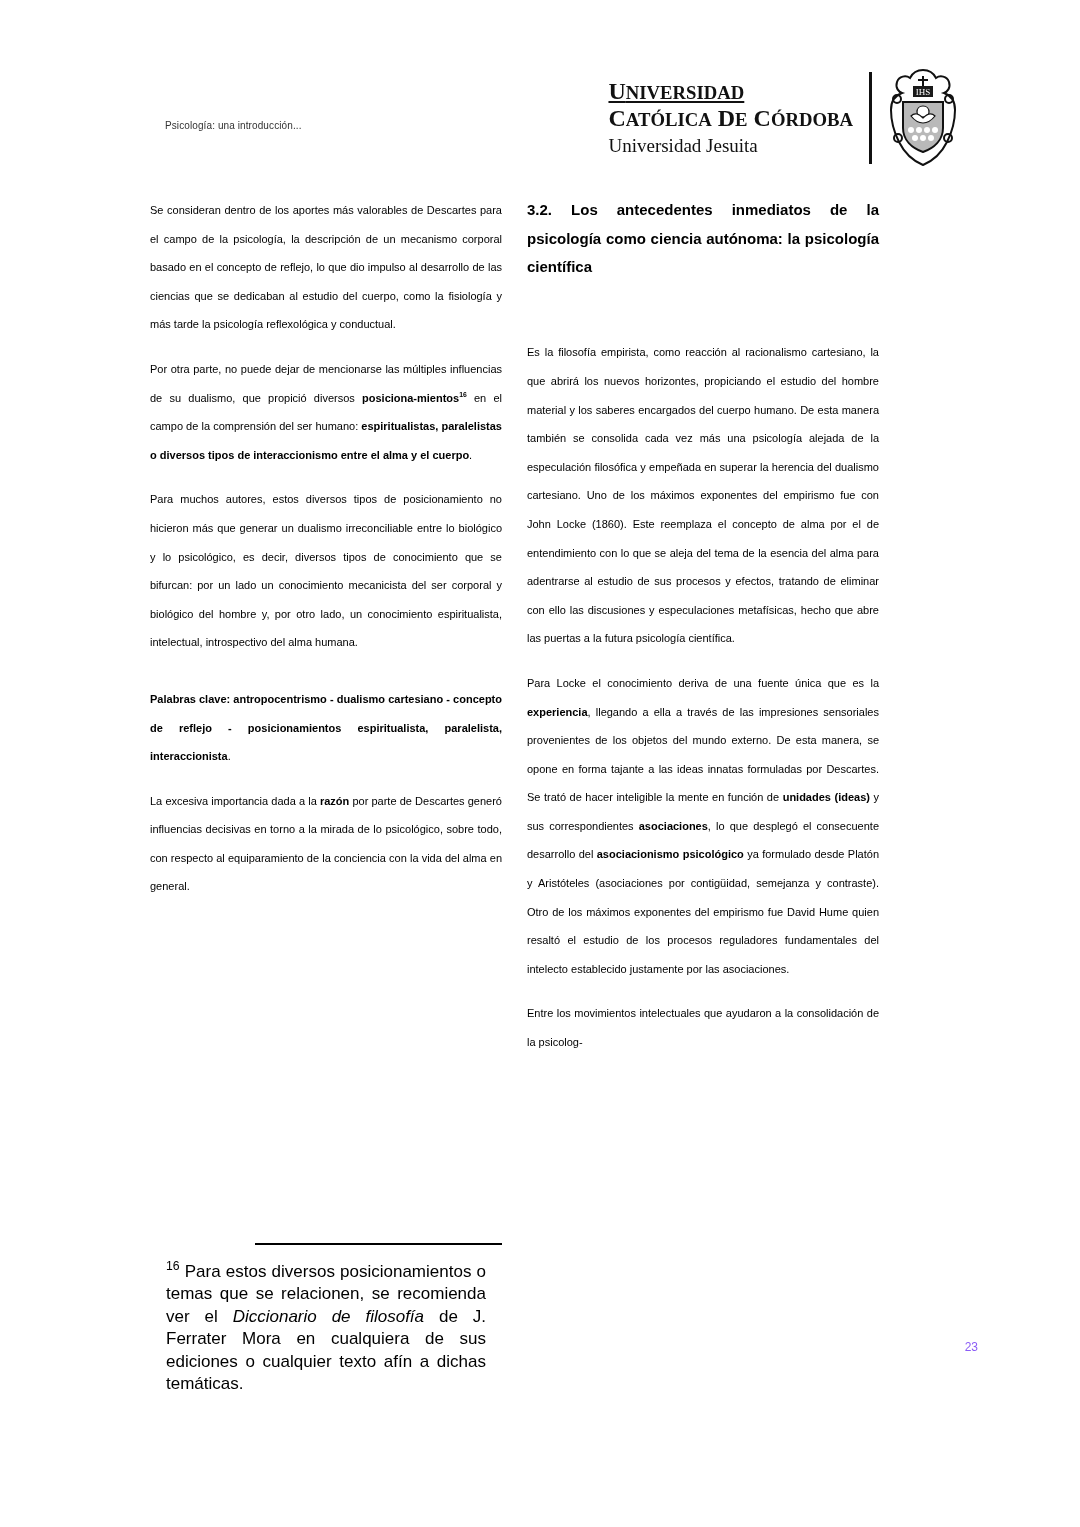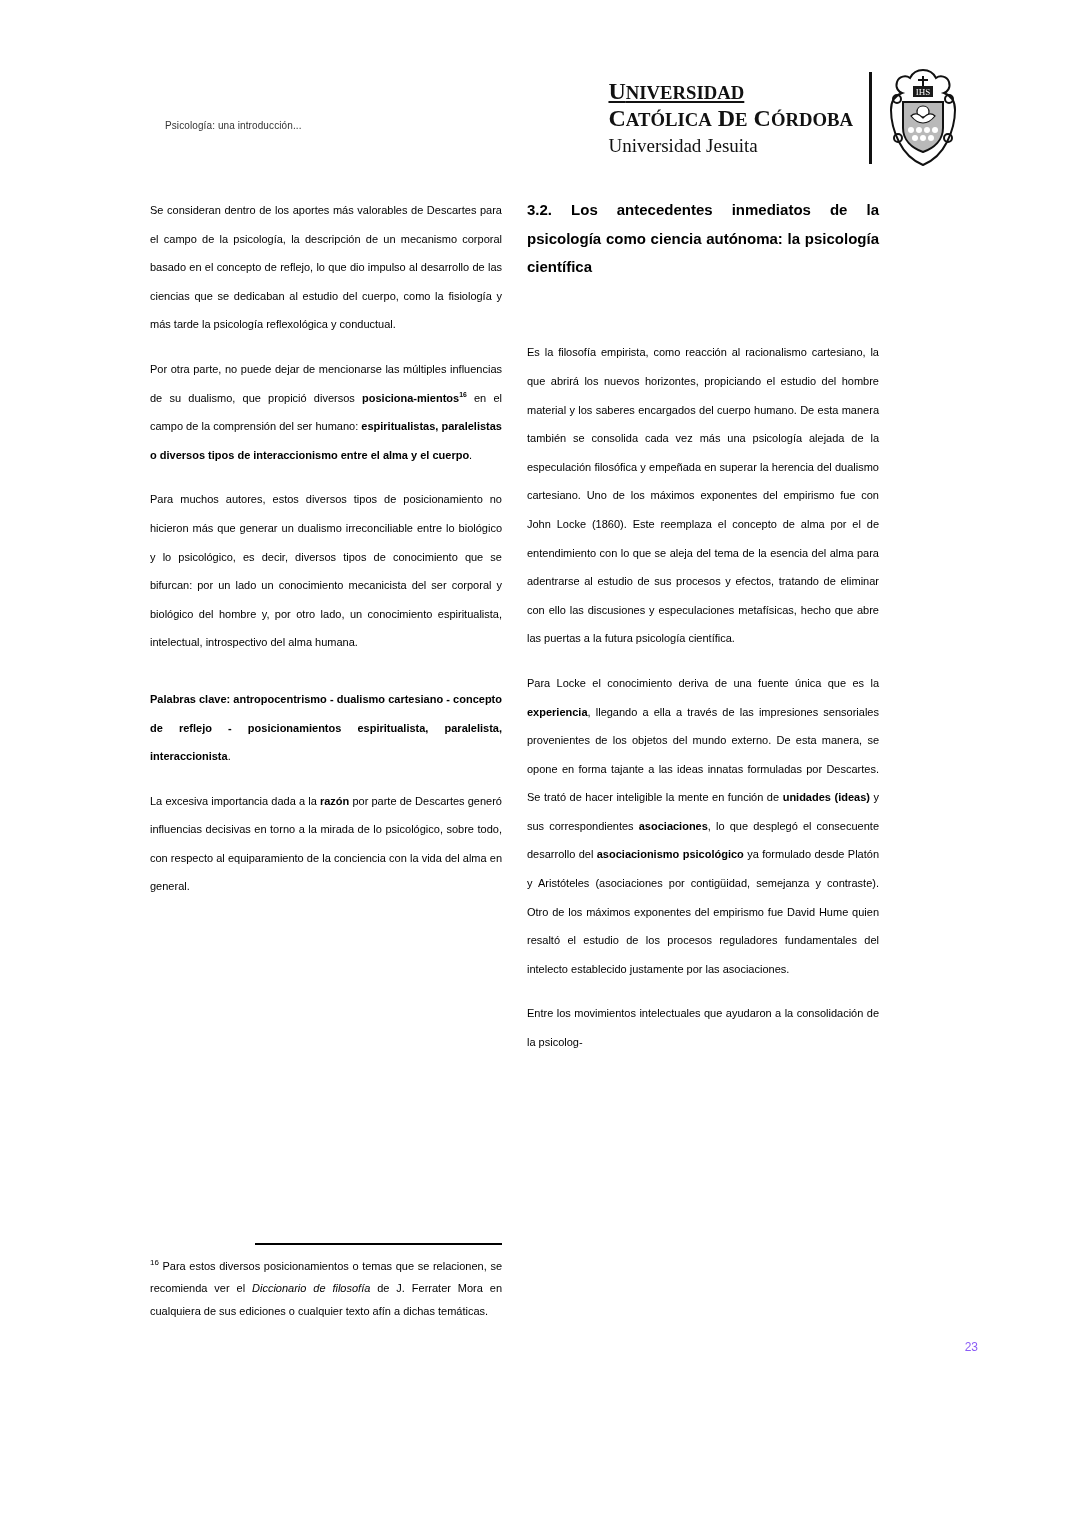--- a/index.html
+++ b/index.html
@@ -134,8 +134,8 @@
     margin: 0 0 10px 105px;
   }
   p.footnote {
-    margin: 0;
-    font-size: 11px;
+    margin: 16px;
+    font-size: 17px;
     line-height: 22.4px;
     text-align: justify;
   }

